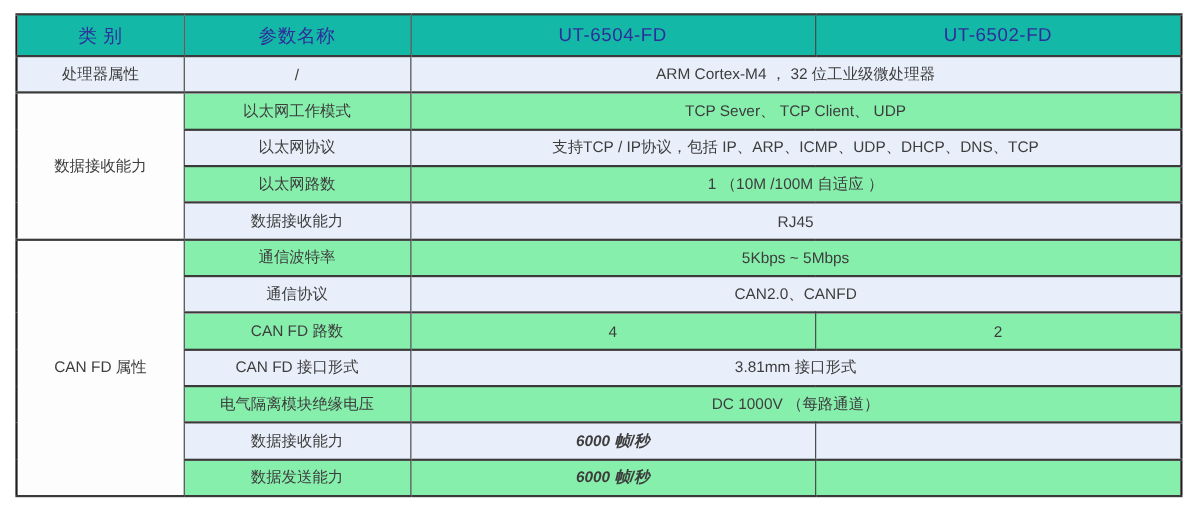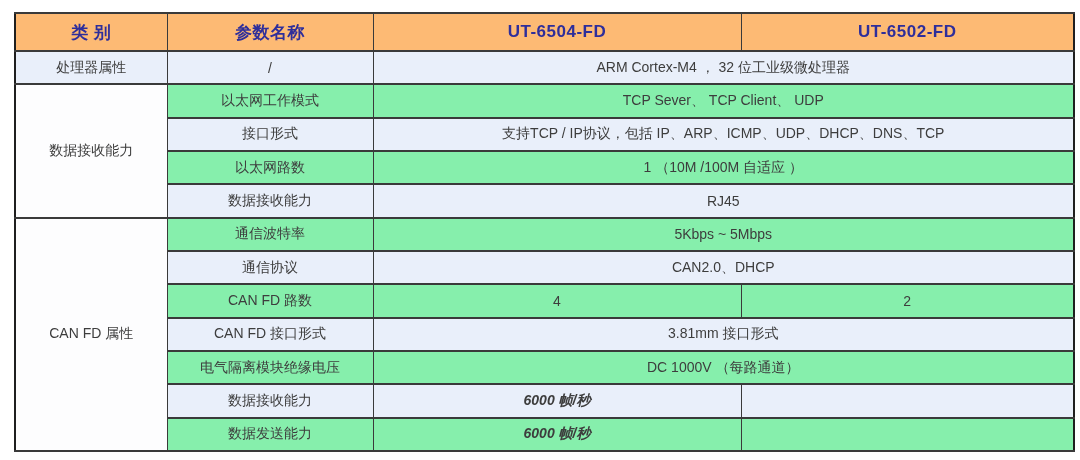--- a/index.html
+++ b/index.html
@@ -34,10 +34,10 @@
     white-space: nowrap;
   }
   table.spec th {
-    background: #fdba74;
+    background: #14b8a6;
     color: #2e2e9b;
     font-size: 17px;
-    font-weight: bold;
+    font-weight: normal;
     height: 36px;
     letter-spacing: 0.5px;
   }

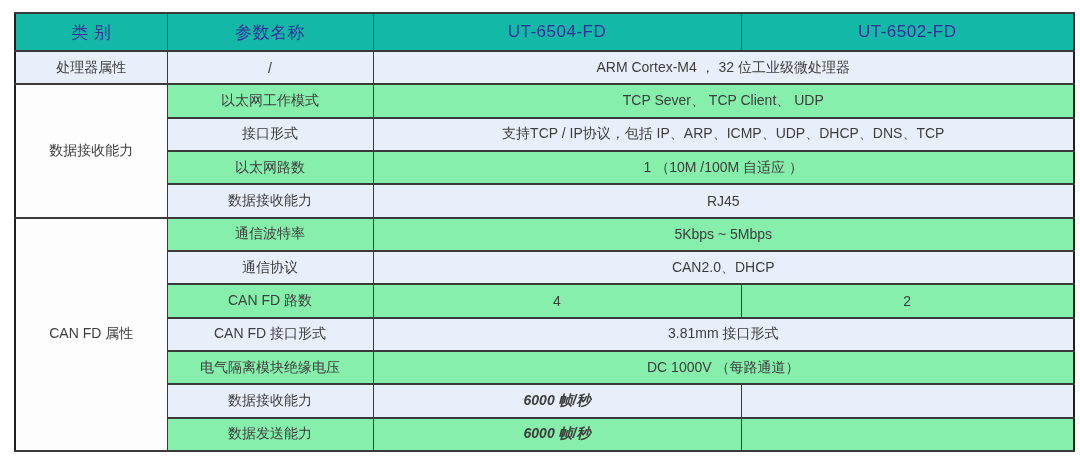--- a/index.html
+++ b/index.html
@@ -89,7 +89,7 @@
       <td colspan="2">TCP Sever、 TCP Client、 UDP</td>
     </tr>
     <tr class="tint">
-      <td>接口形式</td>
+      <td>以太网协议</td>
       <td colspan="2">支持TCP / IP协议，包括 IP、ARP、ICMP、UDP、DHCP、DNS、TCP</td>
     </tr>
     <tr>

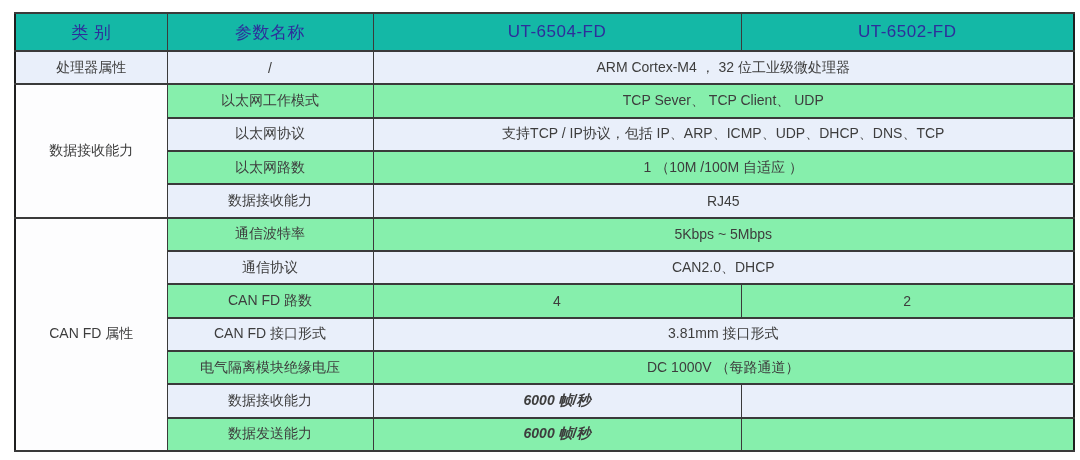--- a/index.html
+++ b/index.html
@@ -108,7 +108,7 @@
     </tr>
     <tr class="tint">
       <td>通信协议</td>
-      <td colspan="2">CAN2.0、DHCP</td>
+      <td colspan="2">CAN2.0、CANFD</td>
     </tr>
     <tr>
       <td>CAN FD 路数</td>

